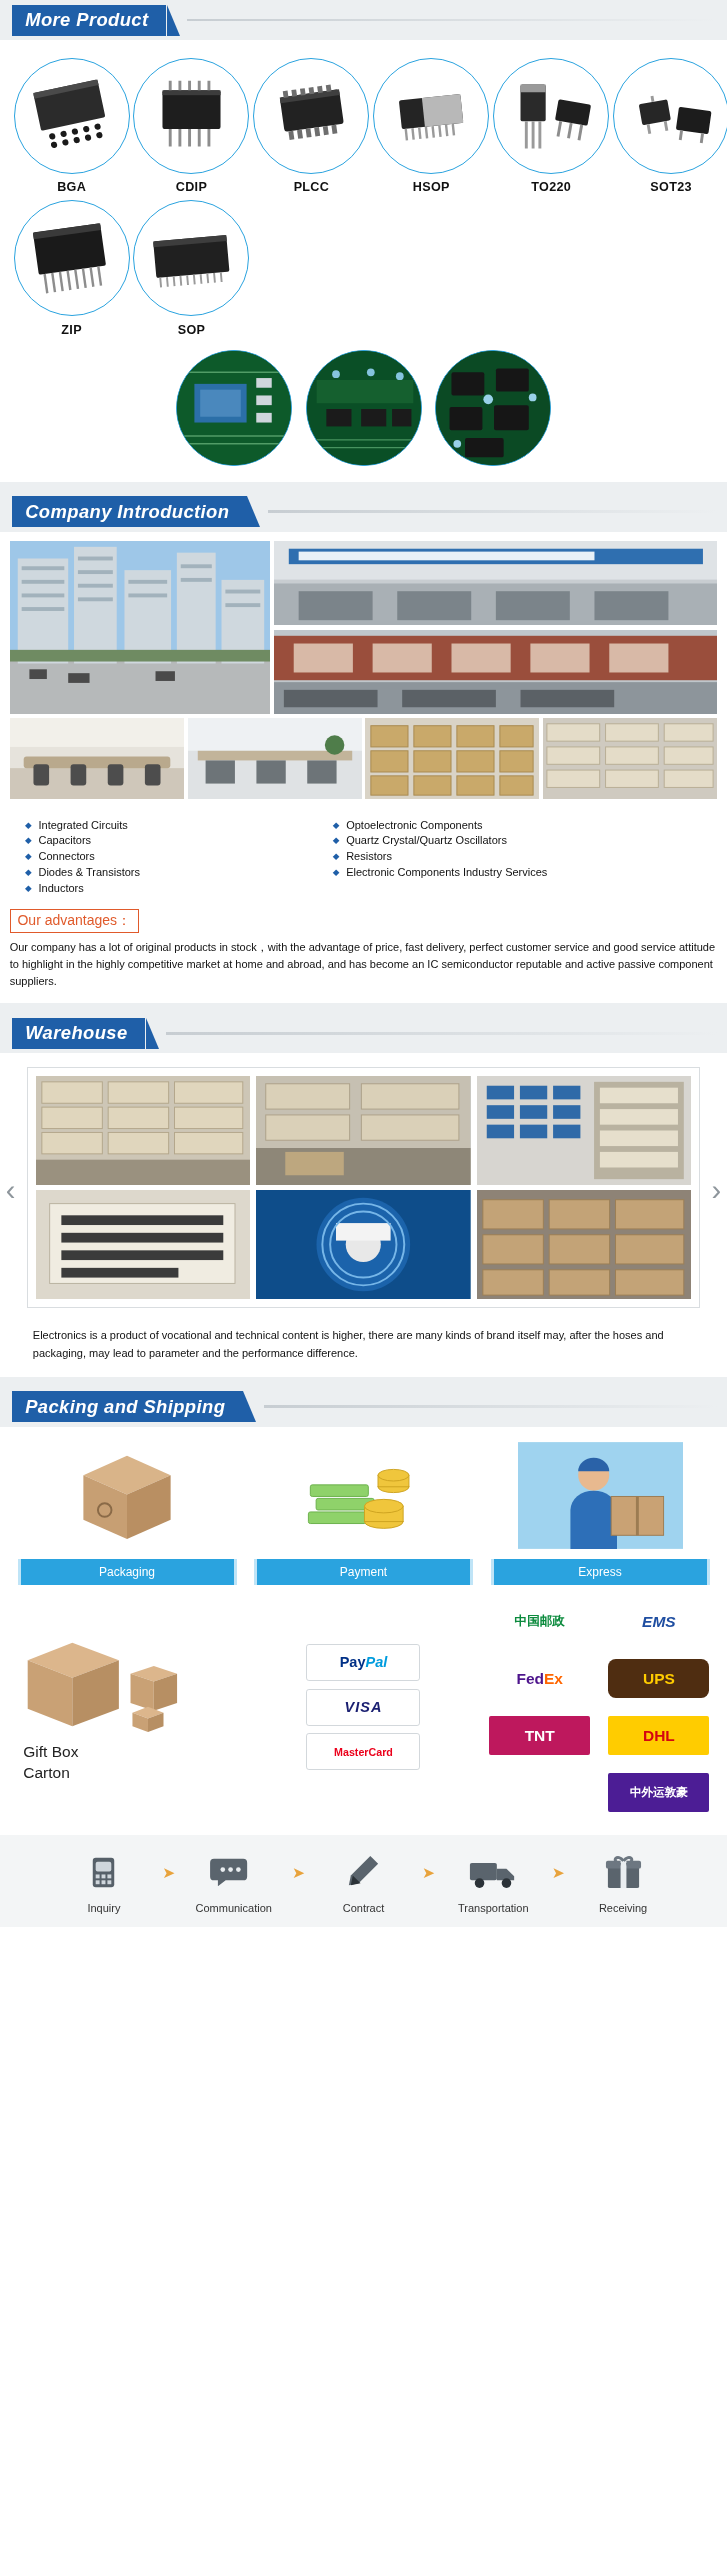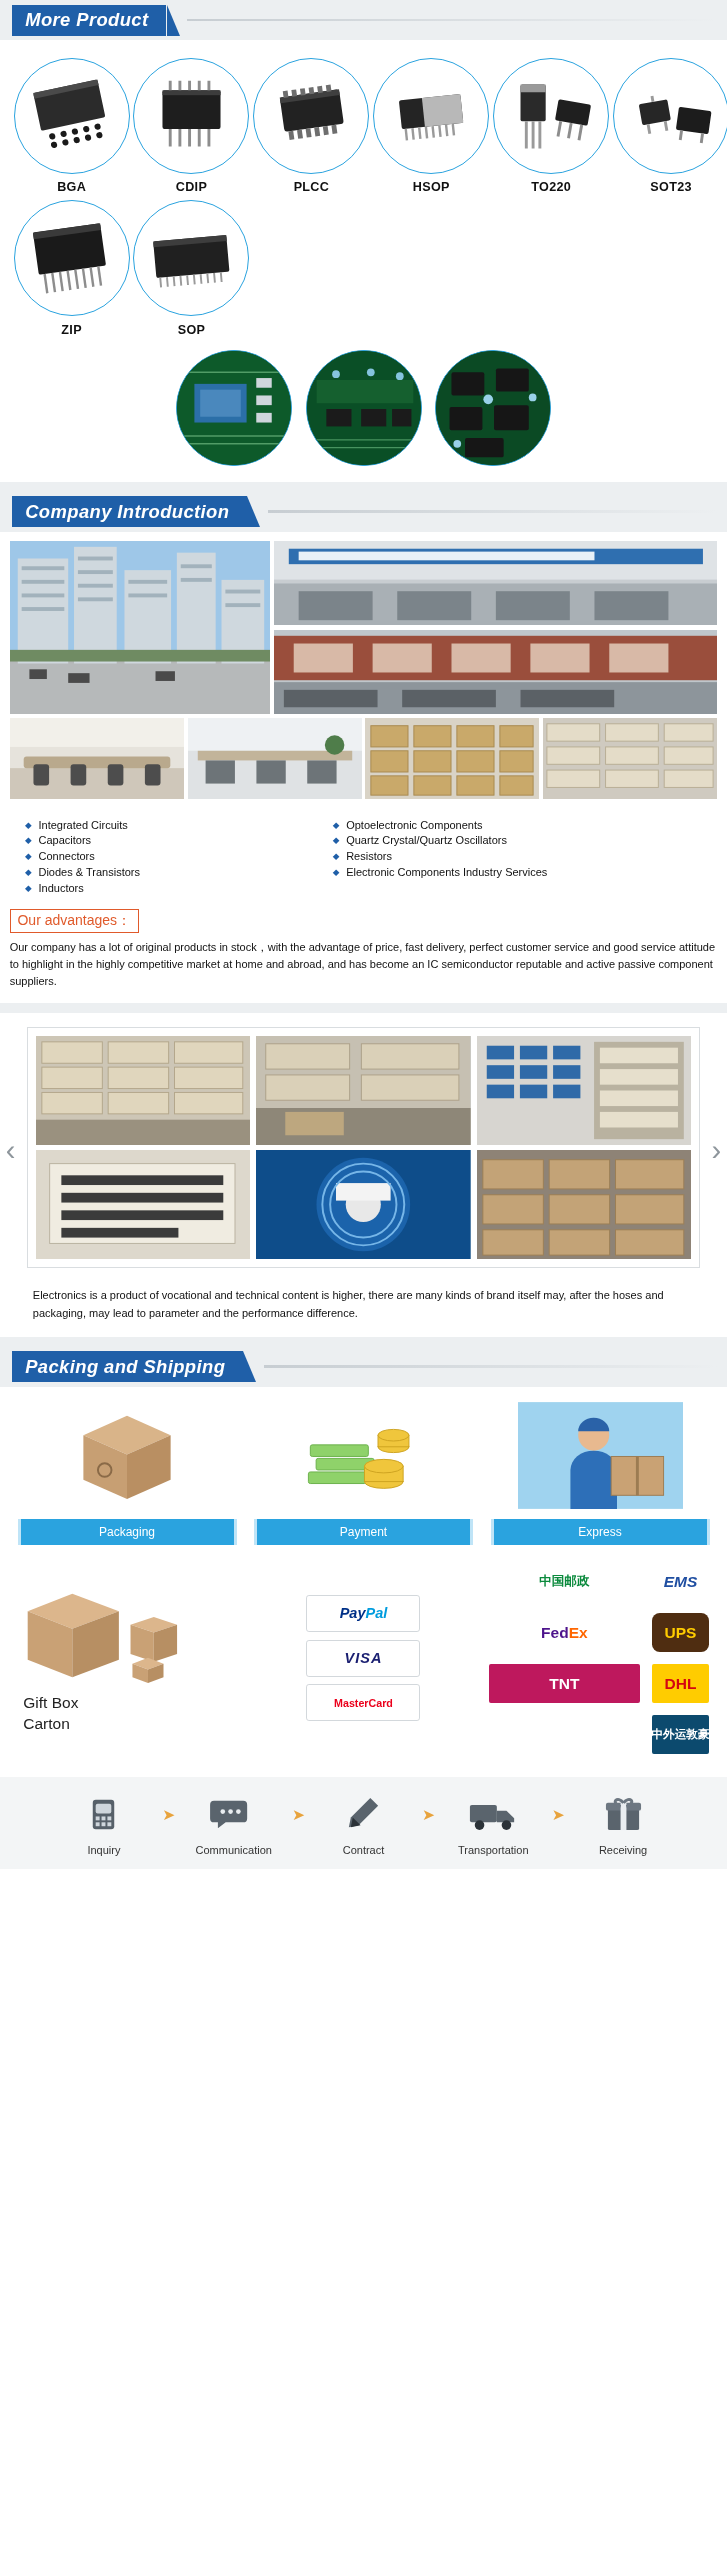--- a/index.html
+++ b/index.html
@@ -683,6 +683,10 @@
   <div class="divider-gray"></div>
 
   
+  <div class="sec-head">
+    <div class="bar">Warehouse</div>
+    <div class="tail"></div>
+  </div>
 
   <div class="wh-wrap">
     <div class="arrow l">‹</div>

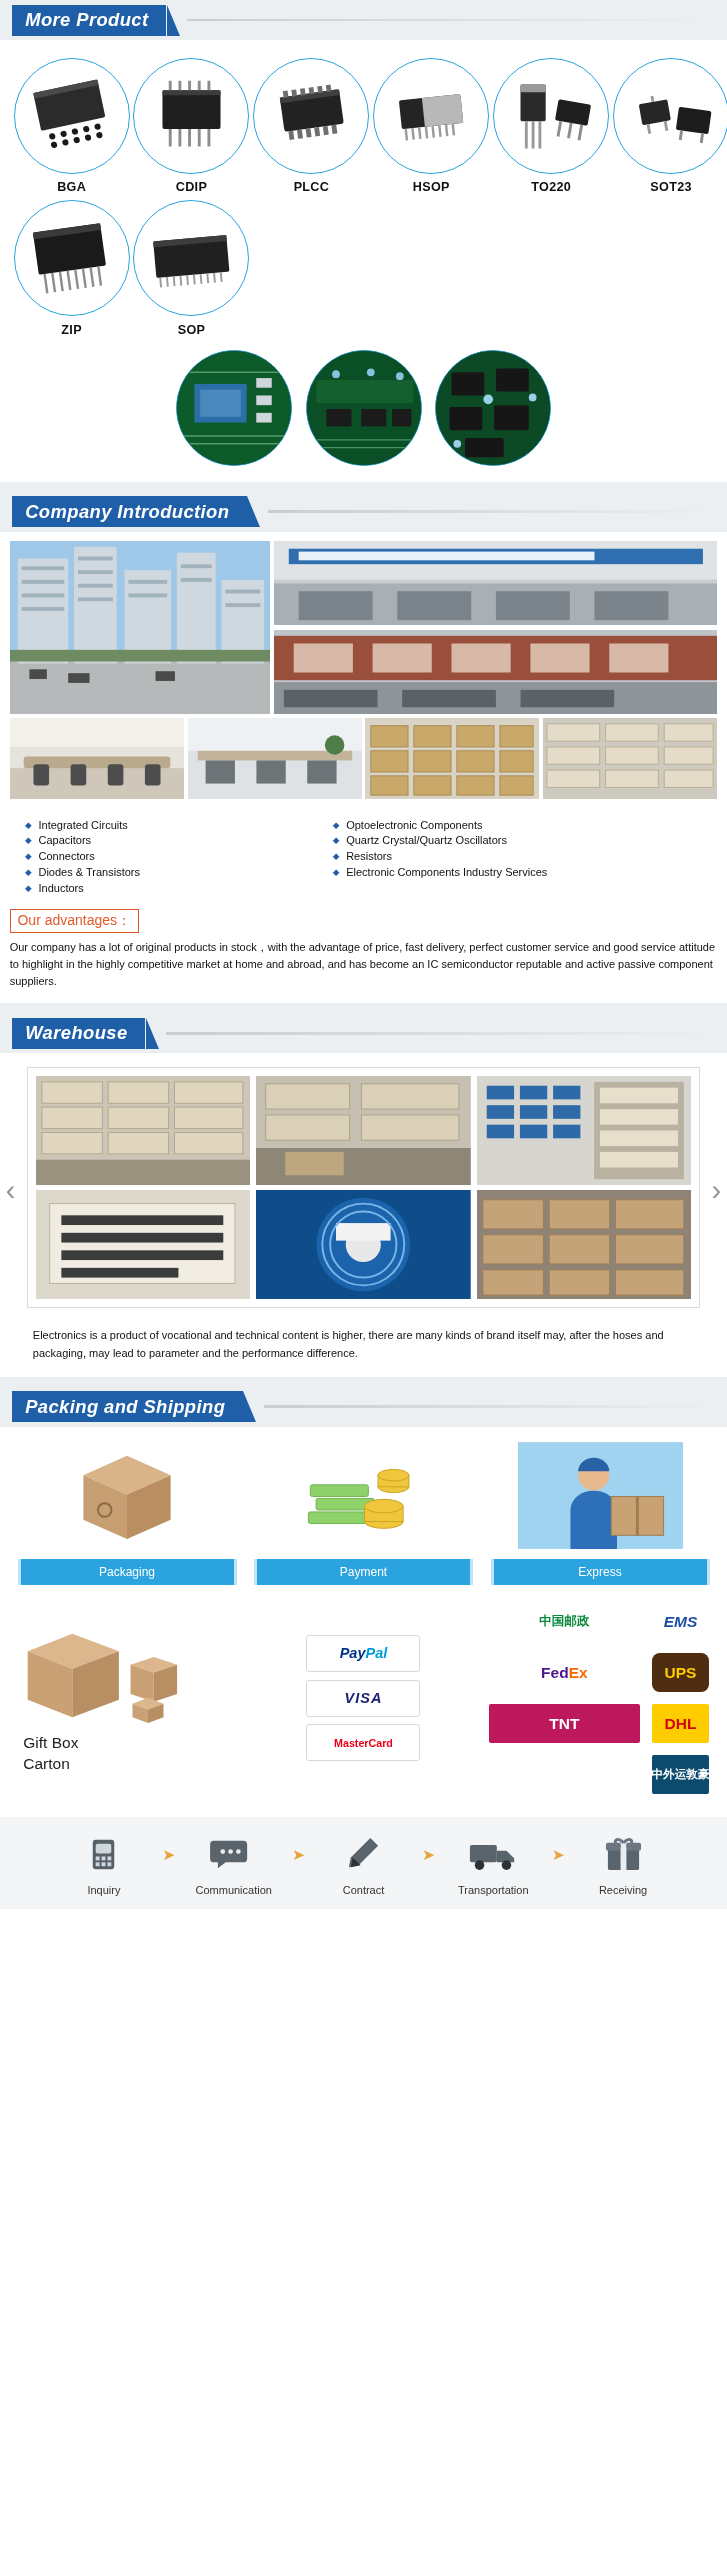--- a/index.html
+++ b/index.html
@@ -213,8 +213,8 @@
   }
   .courier-grid {
     display: grid;
-    grid-template-columns: 1fr;
-    gap: 12px;
+    grid-template-columns: 1fr 1fr;
+    gap: 18px;
   }
   .courier {
     height: 39px;

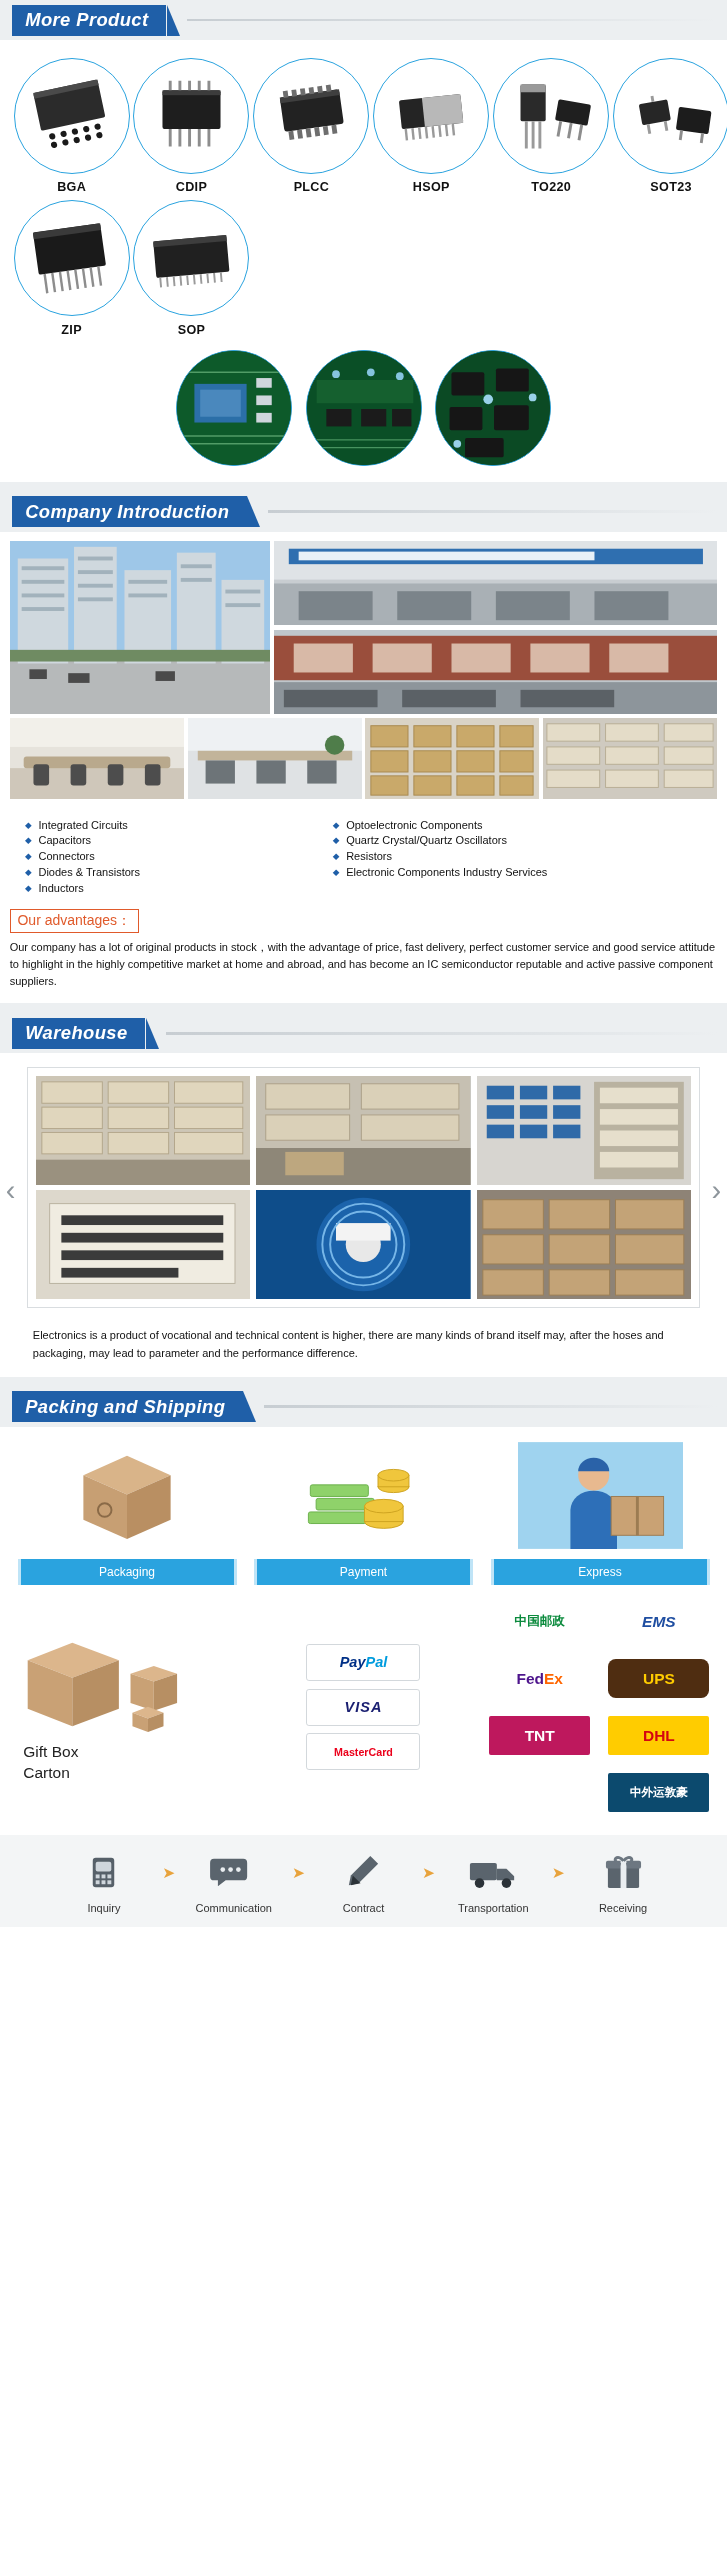--- a/index.html
+++ b/index.html
@@ -869,7 +869,7 @@
 
     <div class="pay-cards">
       <div class="paycard">
-        <span style="color:#003087;font-style:italic;">Pay</span>
+        <span style="color:#003087;">Pay</span>
           <span style="color:#009cde;font-style:italic;">Pal</span>
       </div>
       <div class="paycard">

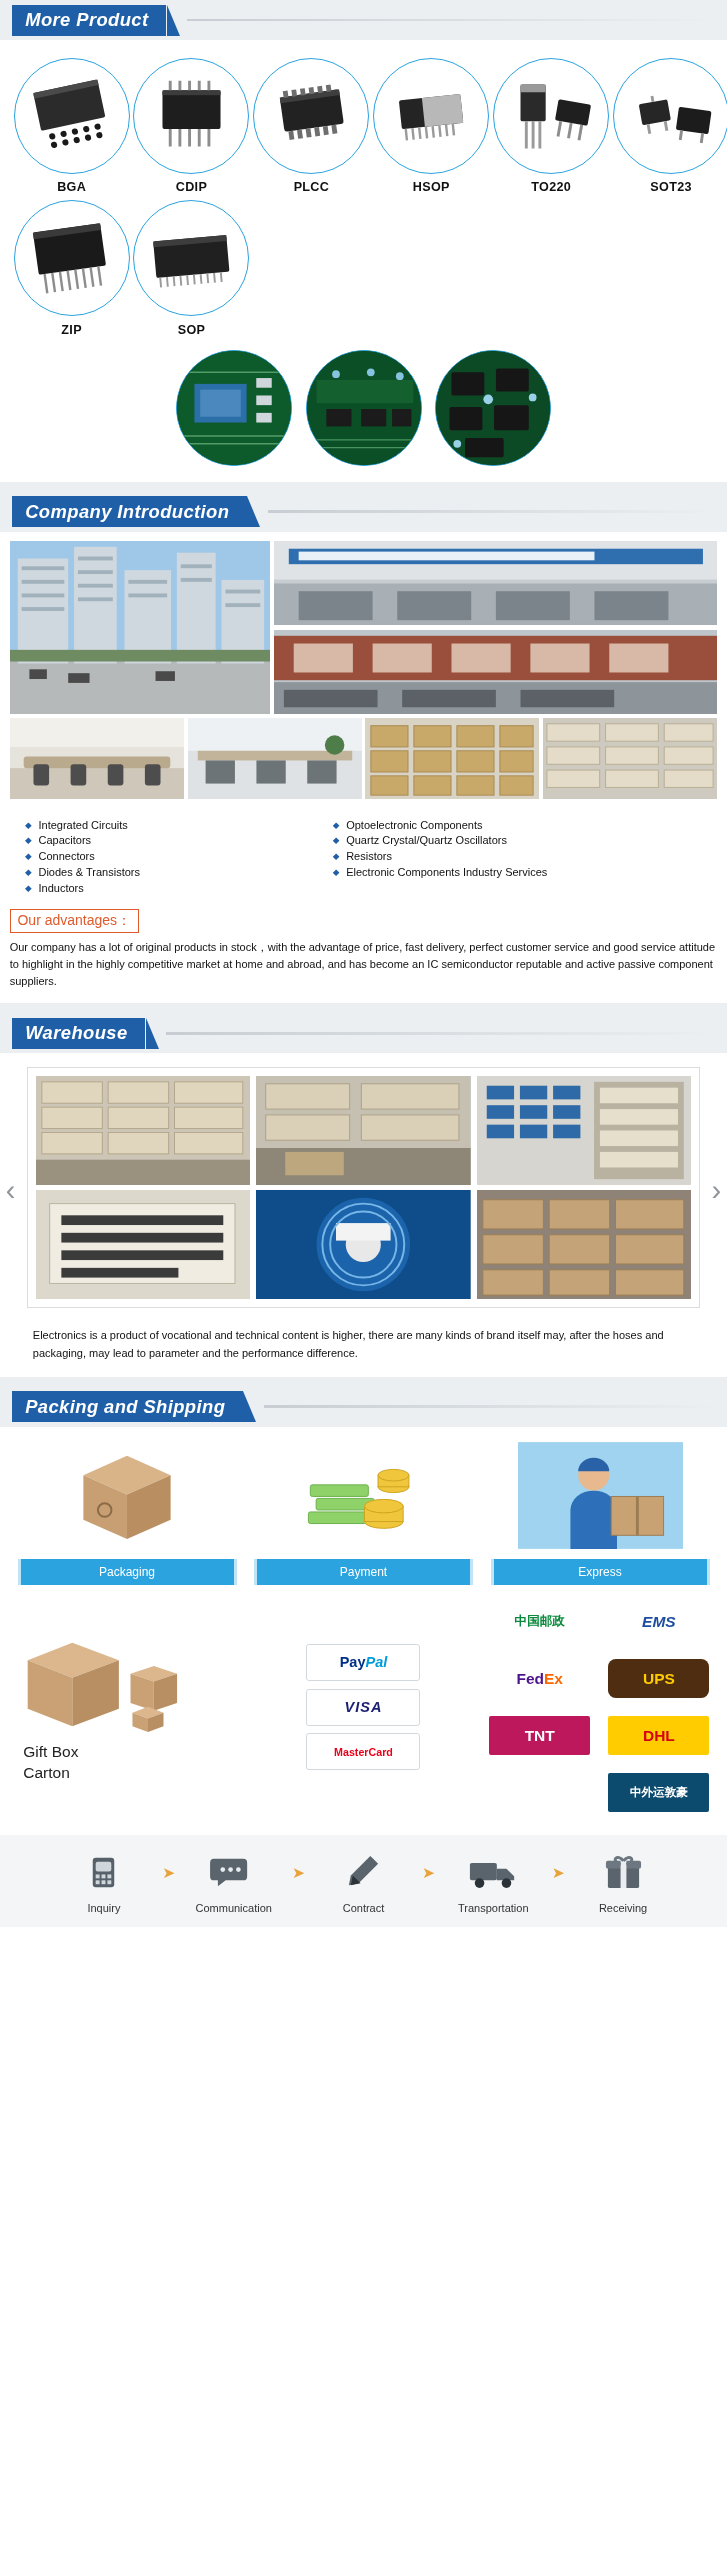--- a/index.html
+++ b/index.html
@@ -900,7 +900,7 @@
       <div class="courier" style="background:#ffcc00;color:#d40511;">
         <span>DHL</span>
       </div>
-      <div class="courier" style="grid-column:2 / span 1;background:#0c4a6e;color:#fff;font-size:11.6px;">
+      <div class="courier" style="grid-column:2 / span 1;background:#4c1d95;color:#fff;font-size:11.6px;">
         <span>中外运敦豪</span>
       </div>
     </div>

